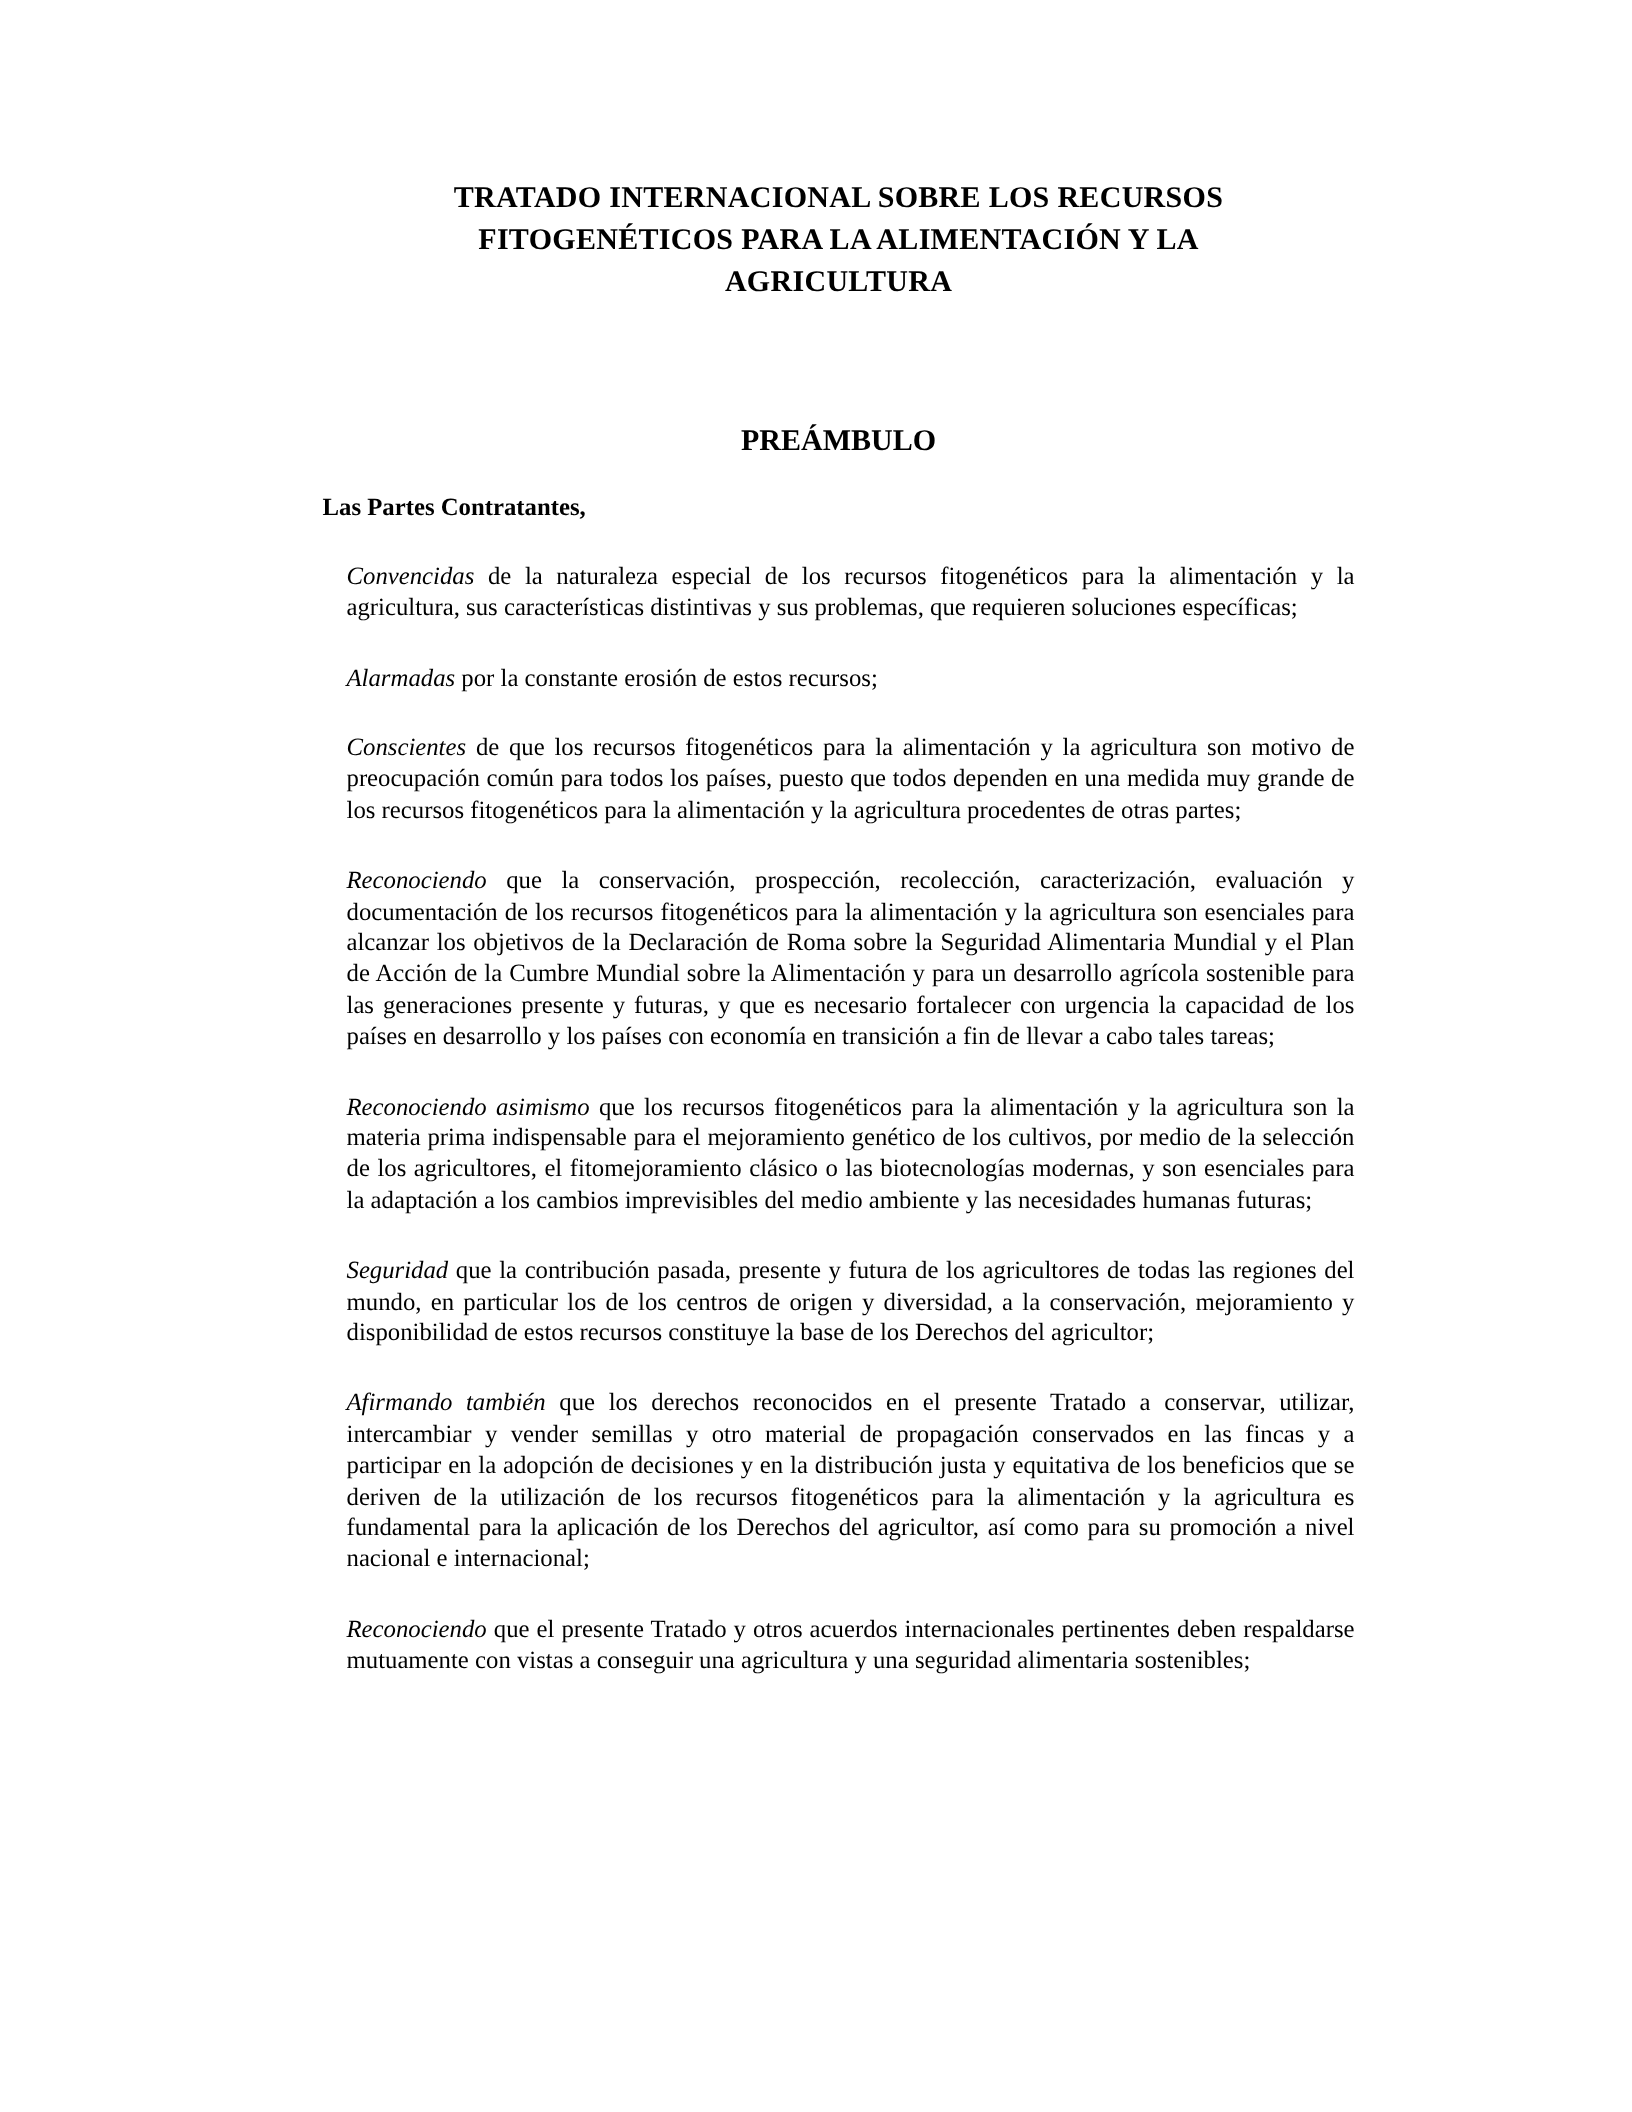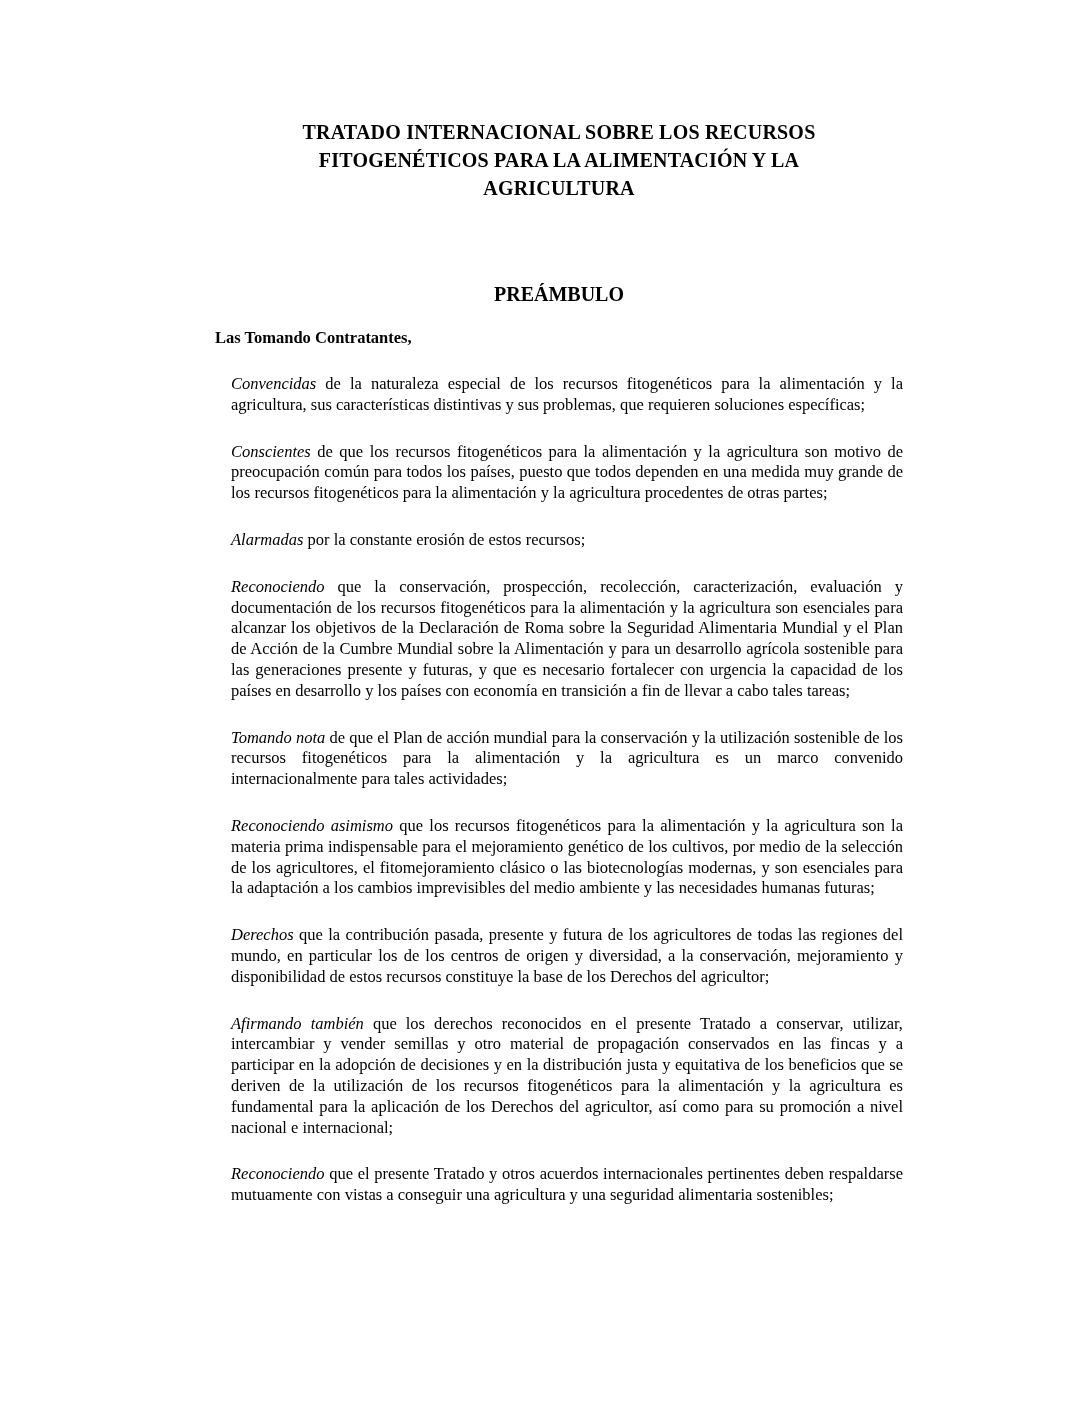--- a/index.html
+++ b/index.html
@@ -64,7 +64,7 @@
 
     <h2 class="section-heading">PREÁMBULO</h2>
 
-    <p class="salutation">Las Tomando Contratantes,</p>
+    <p class="salutation">Las Partes Contratantes,</p>
 
     <p class="para"><span class="lead">Convencidas</span> <span>de la naturaleza especial de los recursos fitogenéticos para la alimentación y la agricultura, sus características distintivas y sus problemas, que requieren soluciones específicas;</span></p>
 

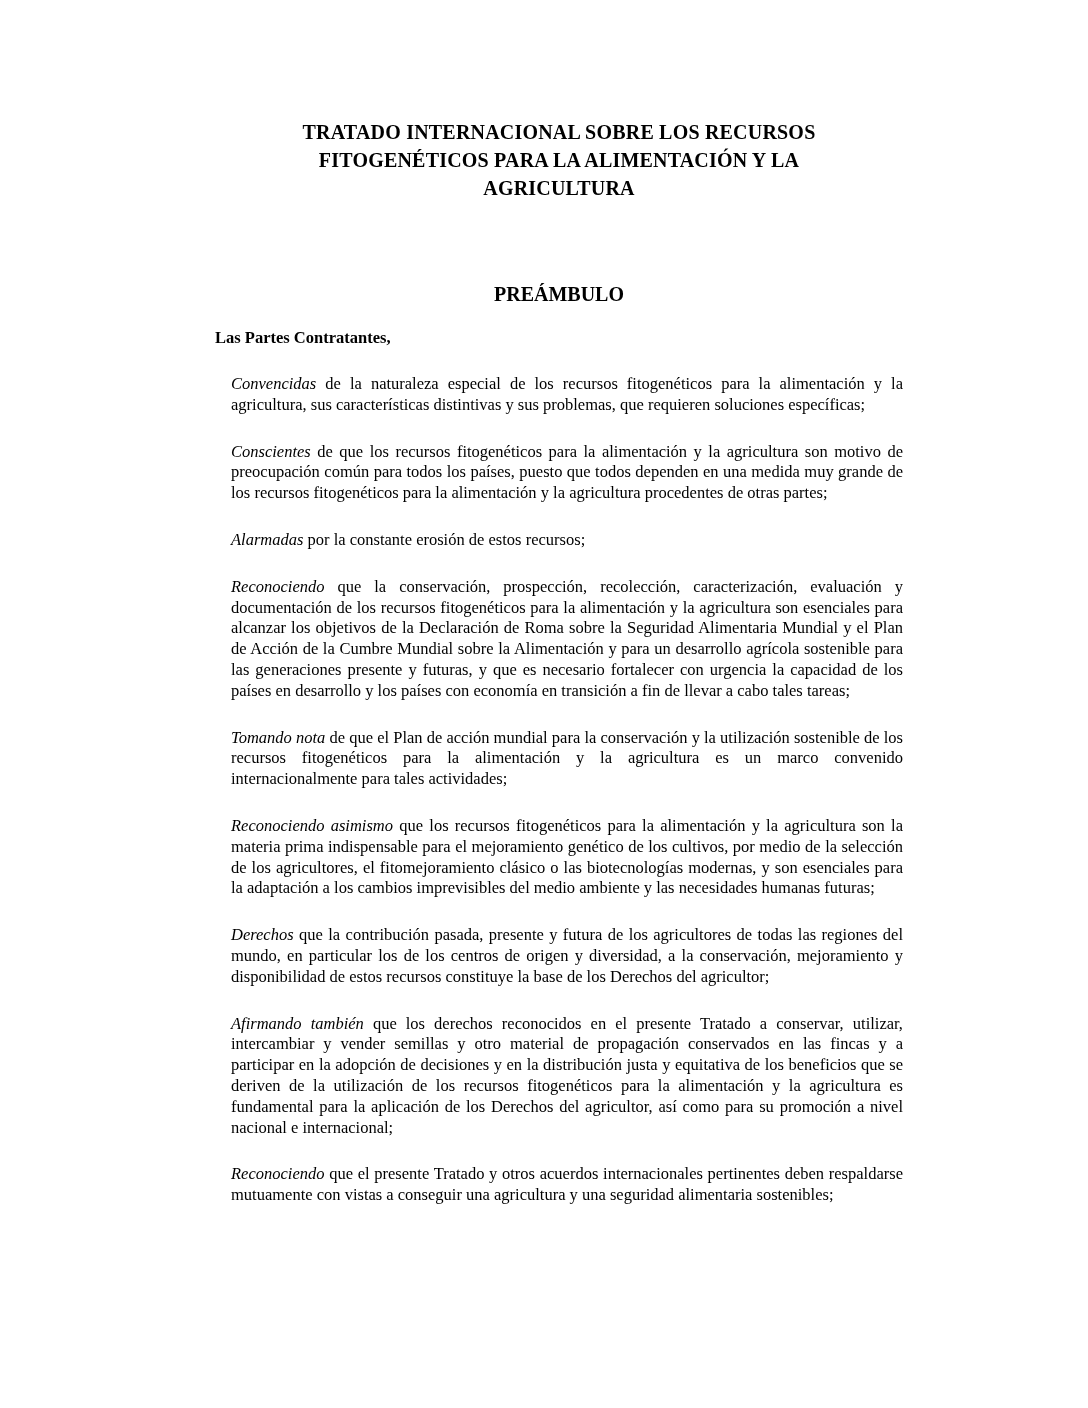--- a/index.html
+++ b/index.html
@@ -68,9 +68,9 @@
 
     <p class="para"><span class="lead">Convencidas</span> <span>de la naturaleza especial de los recursos fitogenéticos para la alimentación y la agricultura, sus características distintivas y sus problemas, que requieren soluciones específicas;</span></p>
 
+    <p class="para"><span class="lead">Alarmadas</span> <span>por la constante erosión de estos recursos;</span></p>
+
     <p class="para"><span class="lead">Conscientes</span> <span>de que los recursos fitogenéticos para la alimentación y la agricultura son motivo de preocupación común para todos los países, puesto que todos dependen en una medida muy grande de los recursos fitogenéticos para la alimentación y la agricultura procedentes de otras partes;</span></p>
-
-    <p class="para"><span class="lead">Alarmadas</span> <span>por la constante erosión de estos recursos;</span></p>
 
     <p class="para"><span class="lead">Reconociendo</span> <span>que la conservación, prospección, recolección, caracterización, evaluación y documentación de los recursos fitogenéticos para la alimentación y la agricultura son esenciales para alcanzar los objetivos de la Declaración de Roma sobre la Seguridad Alimentaria Mundial y el Plan de Acción de la Cumbre Mundial sobre la Alimentación y para un desarrollo agrícola sostenible para las generaciones presente y futuras, y que es necesario fortalecer con urgencia la capacidad de los países en desarrollo y los países con economía en transición a fin de llevar a cabo tales tareas;</span></p>
 

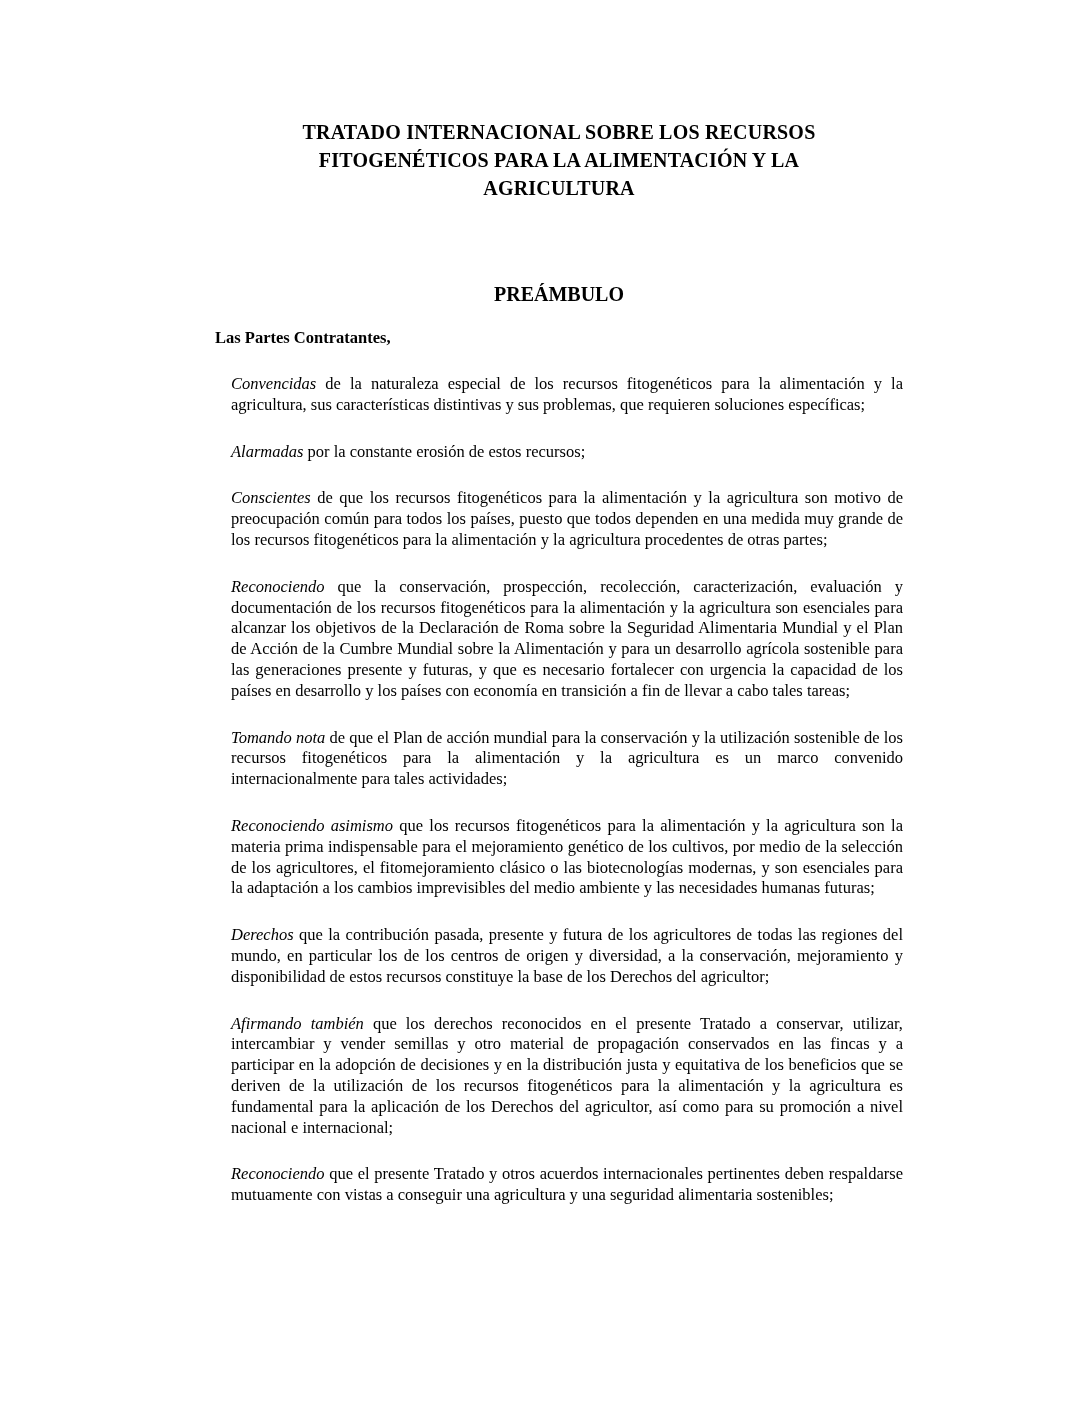--- a/index.html
+++ b/index.html
@@ -74,7 +74,6 @@
 
     <p class="para"><span class="lead">Reconociendo</span> <span>que la conservación, prospección, recolección, caracterización, evaluación y documentación de los recursos fitogenéticos para la alimentación y la agricultura son esenciales para alcanzar los objetivos de la Declaración de Roma sobre la Seguridad Alimentaria Mundial y el Plan de Acción de la Cumbre Mundial sobre la Alimentación y para un desarrollo agrícola sostenible para las generaciones presente y futuras, y que es necesario fortalecer con urgencia la capacidad de los países en desarrollo y los países con economía en transición a fin de llevar a cabo tales tareas;</span></p>
 
-    <p class="para"><span class="lead">Tomando nota</span> <span>de que el Plan de acción mundial para la conservación y la utilización sostenible de los recursos fitogenéticos para la alimentación y la agricultura es un marco convenido internacionalmente para tales actividades;</span></p>
 
     <p class="para"><span class="lead">Reconociendo asimismo</span> <span>que los recursos fitogenéticos para la alimentación y la agricultura son la materia prima indispensable para el mejoramiento genético de los cultivos, por medio de la selección de los agricultores, el fitomejoramiento clásico o las biotecnologías modernas, y son esenciales para la adaptación a los cambios imprevisibles del medio ambiente y las necesidades humanas futuras;</span></p>
 

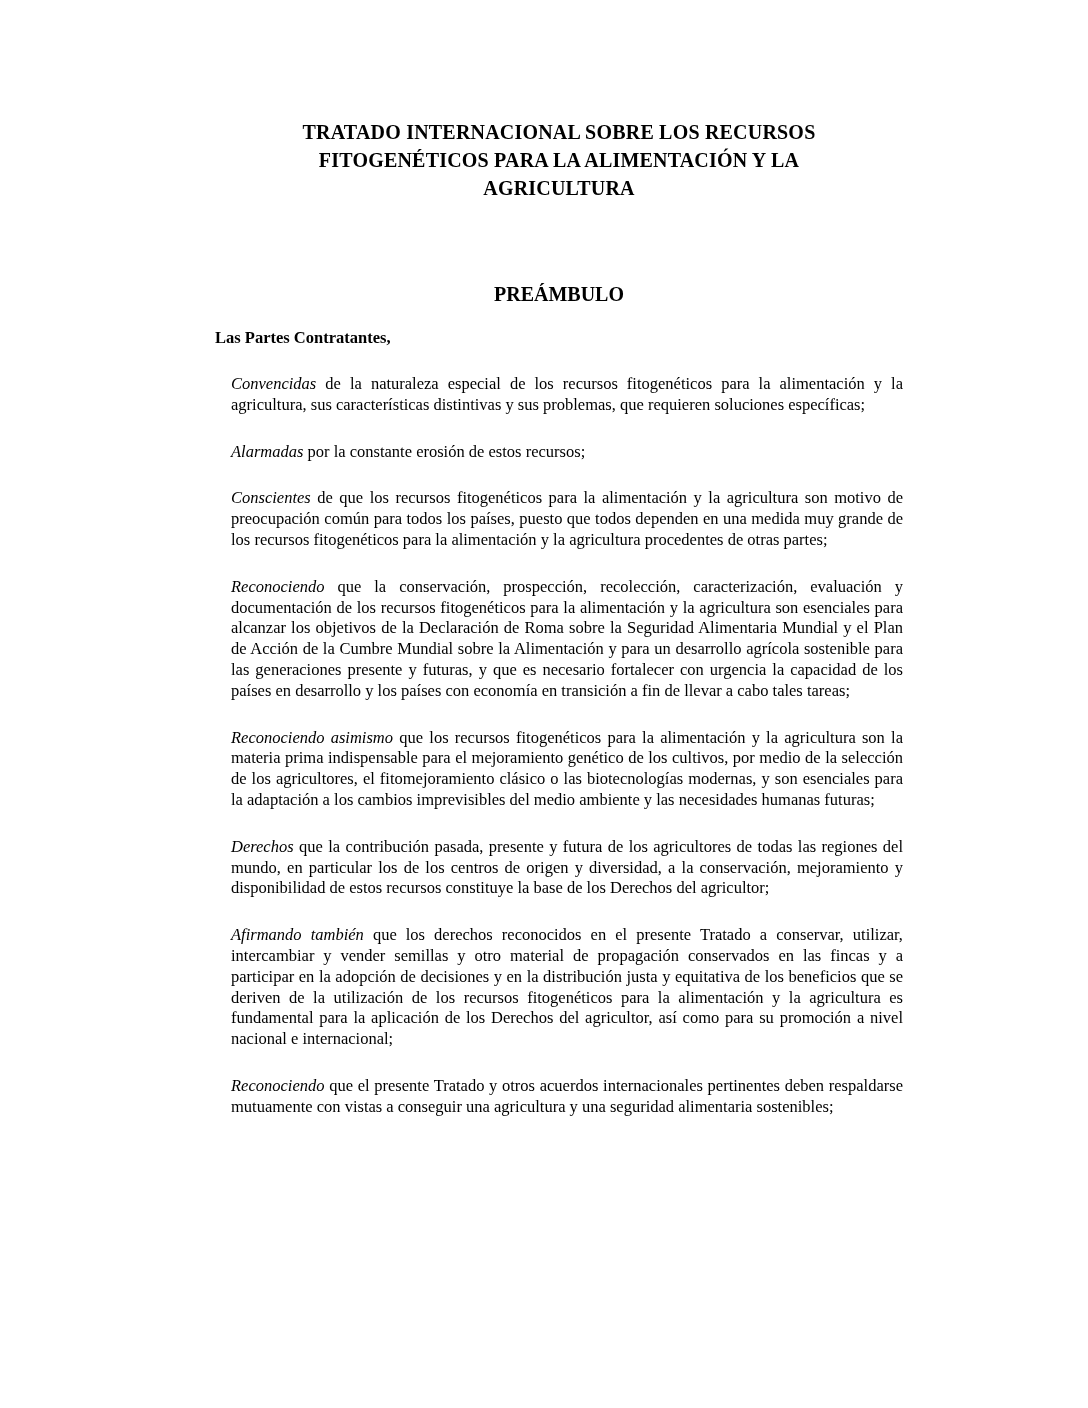--- a/index.html
+++ b/index.html
@@ -77,7 +77,7 @@
 
     <p class="para"><span class="lead">Reconociendo asimismo</span> <span>que los recursos fitogenéticos para la alimentación y la agricultura son la materia prima indispensable para el mejoramiento genético de los cultivos, por medio de la selección de los agricultores, el fitomejoramiento clásico o las biotecnologías modernas, y son esenciales para la adaptación a los cambios imprevisibles del medio ambiente y las necesidades humanas futuras;</span></p>
 
-    <p class="para"><span class="lead">Derechos</span> <span>que la contribución pasada, presente y futura de los agricultores de todas las regiones del mundo, en particular los de los centros de origen y diversidad, a la conservación, mejoramiento y disponibilidad de estos recursos constituye la base de los Derechos del agricultor;</span></p>
+    <p class="para"><span class="lead">Seguridad</span> <span>que la contribución pasada, presente y futura de los agricultores de todas las regiones del mundo, en particular los de los centros de origen y diversidad, a la conservación, mejoramiento y disponibilidad de estos recursos constituye la base de los Derechos del agricultor;</span></p>
 
     <p class="para"><span class="lead">Afirmando también</span> <span>que los derechos reconocidos en el presente Tratado a conservar, utilizar, intercambiar y vender semillas y otro material de propagación conservados en las fincas y a participar en la adopción de decisiones y en la distribución justa y equitativa de los beneficios que se deriven de la utilización de los recursos fitogenéticos para la alimentación y la agricultura es fundamental para la aplicación de los Derechos del agricultor, así como para su promoción a nivel nacional e internacional;</span></p>
 

